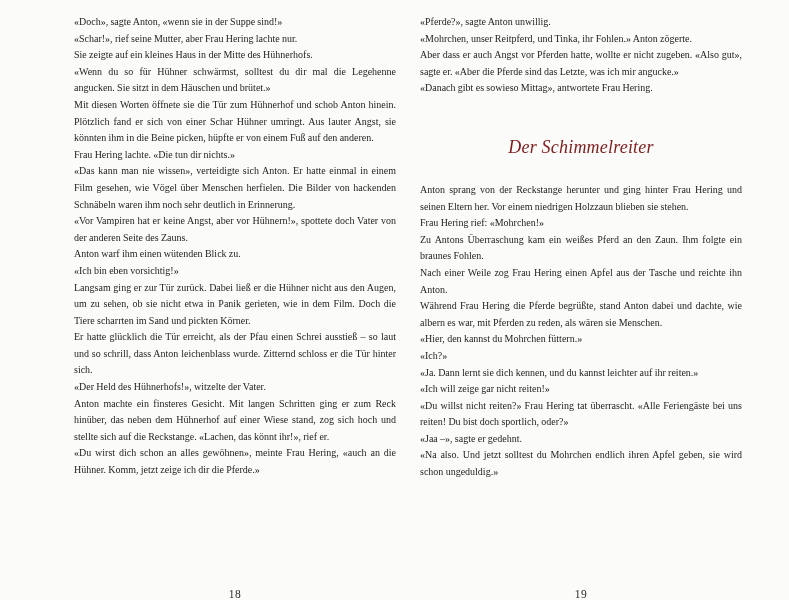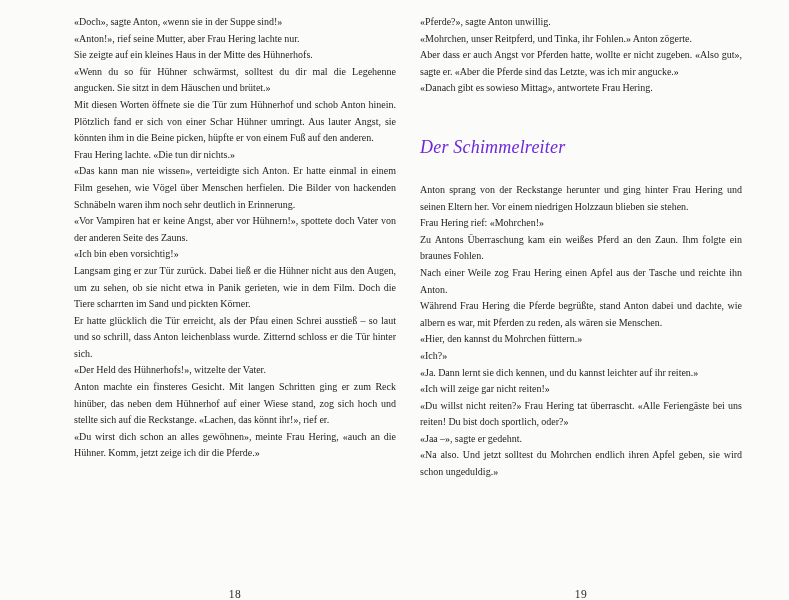--- a/index.html
+++ b/index.html
@@ -65,7 +65,7 @@
   <div class="page page-left" lang="de">
     <div class="text-block">
         <p class="para">«Doch», sagte Anton, «wenn sie in der Suppe sind!»</p>
-        <p class="para">«Anton!», rief seine Mutter, aber Frau Hering lachte nur.</p>
+        <p class="para">«Schar!», rief seine Mutter, aber Frau Hering lachte nur.</p>
         <p class="para">Sie zeigte auf ein kleines Haus in der Mitte des Hühnerhofs.</p>
         <p class="para">«Wenn du so für Hühner schwärmst, solltest du dir mal die Legehenne angucken. Sie sitzt in dem Häuschen und brütet.»</p>
         <p class="para">Mit diesen Worten öffnete sie die Tür zum Hühnerhof und schob Anton hinein. Plötzlich fand er sich von einer Schar Hühner umringt. Aus lauter Angst, sie könnten ihm in die Beine picken, hüpfte er von einem Fuß auf den anderen.</p>

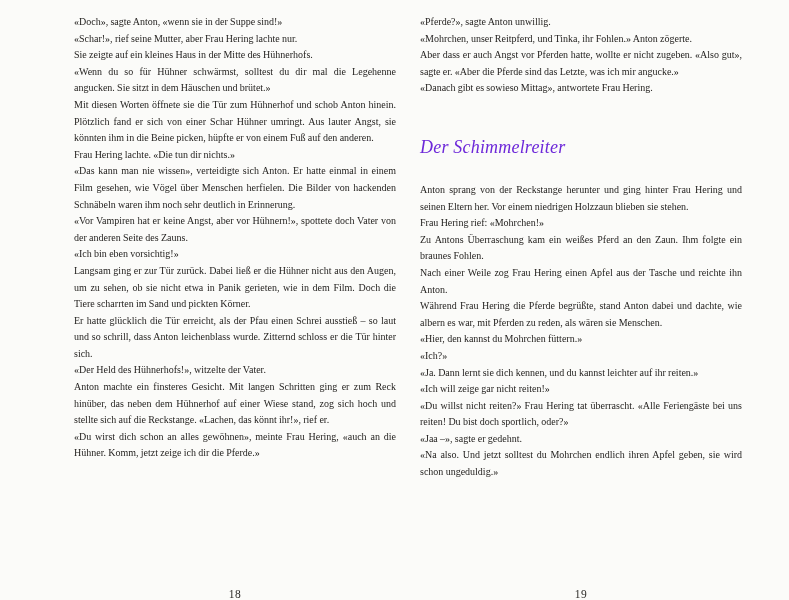--- a/index.html
+++ b/index.html
@@ -42,9 +42,9 @@
     font-size: 18px;
     font-weight: normal;
     font-style: italic;
-    text-align: left;
+    text-align: center;
     letter-spacing: 0.2px;
-    color: #6d28d9;
+    color: #7f1d1d;
   }
   .page-number {
     position: absolute;

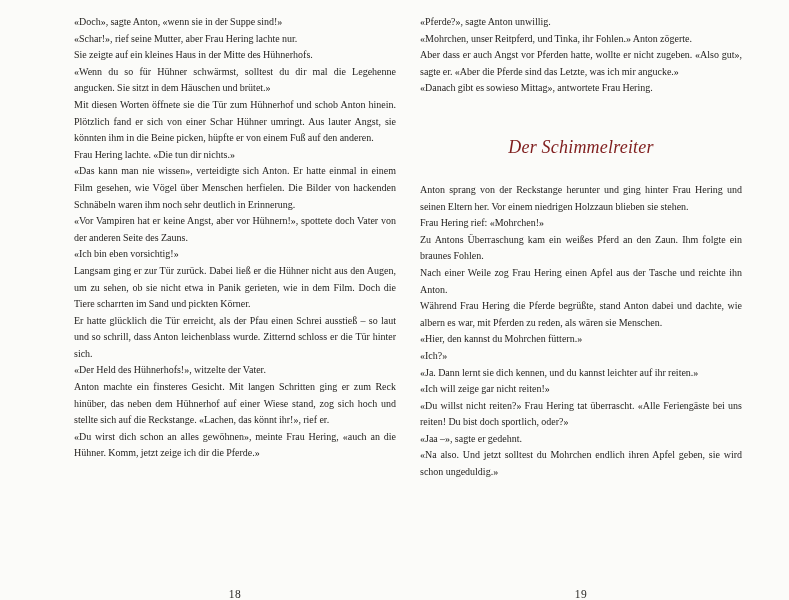--- a/index.html
+++ b/index.html
@@ -72,6 +72,7 @@
         <p class="para">Frau Hering lachte. «Die tun dir nichts.»</p>
         <p class="para">«Das kann man nie wissen», verteidigte sich Anton. Er hatte einmal in einem Film gesehen, wie Vögel über Menschen herfielen. Die Bilder von hackenden Schnäbeln waren ihm noch sehr deutlich in Erinnerung.</p>
         <p class="para">«Vor Vampiren hat er keine Angst, aber vor Hühnern!», spottete doch Vater von der anderen Seite des Zauns.</p>
+        <p class="para">Anton warf ihm einen wütenden Blick zu.</p>
         <p class="para">«Ich bin eben vorsichtig!»</p>
         <p class="para">Langsam ging er zur Tür zurück. Dabei ließ er die Hühner nicht aus den Augen, um zu sehen, ob sie nicht etwa in Panik gerieten, wie in dem Film. Doch die Tiere scharrten im Sand und pickten Körner.</p>
         <p class="para">Er hatte glücklich die Tür erreicht, als der Pfau einen Schrei ausstieß – so laut und so schrill, dass Anton leichenblass wurde. Zitternd schloss er die Tür hinter sich.</p>

